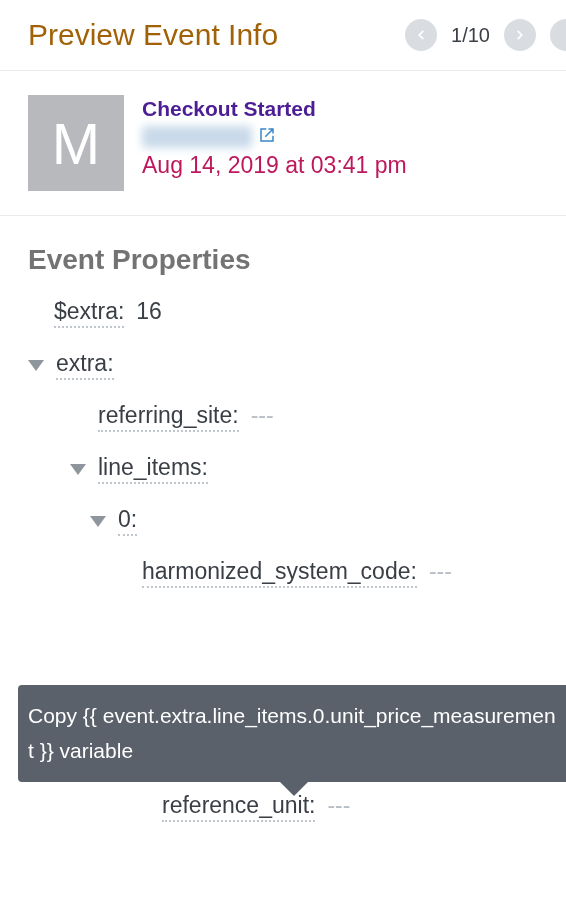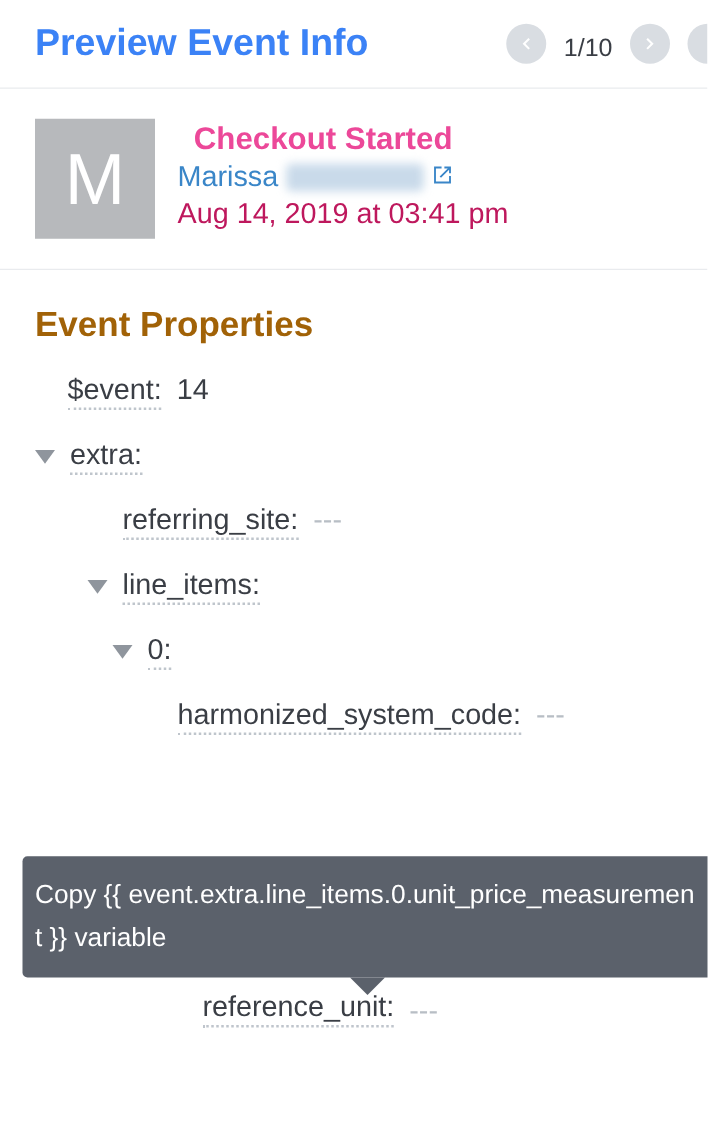--- a/index.html
+++ b/index.html
@@ -21,8 +21,8 @@
     }
     .header-title {
       font-size: 30px;
-      font-weight: 700;
-      color: #3b82f6;
+      font-weight: 400;
+      color: #a16207;
     }
     .pager {
       display: flex;

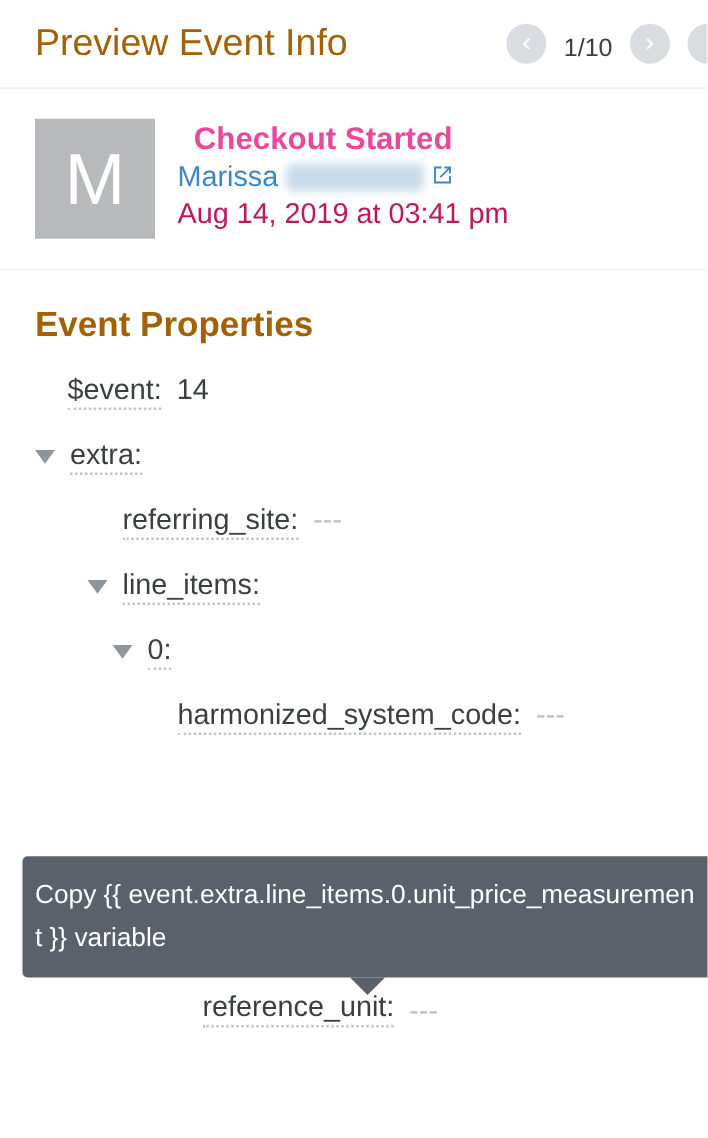--- a/index.html
+++ b/index.html
@@ -26,7 +26,7 @@
     }
     .pager {
       display: flex;
-      align-items: flex-end;
+      align-items: center;
       gap: 14px;
     }
     .pager-btn {

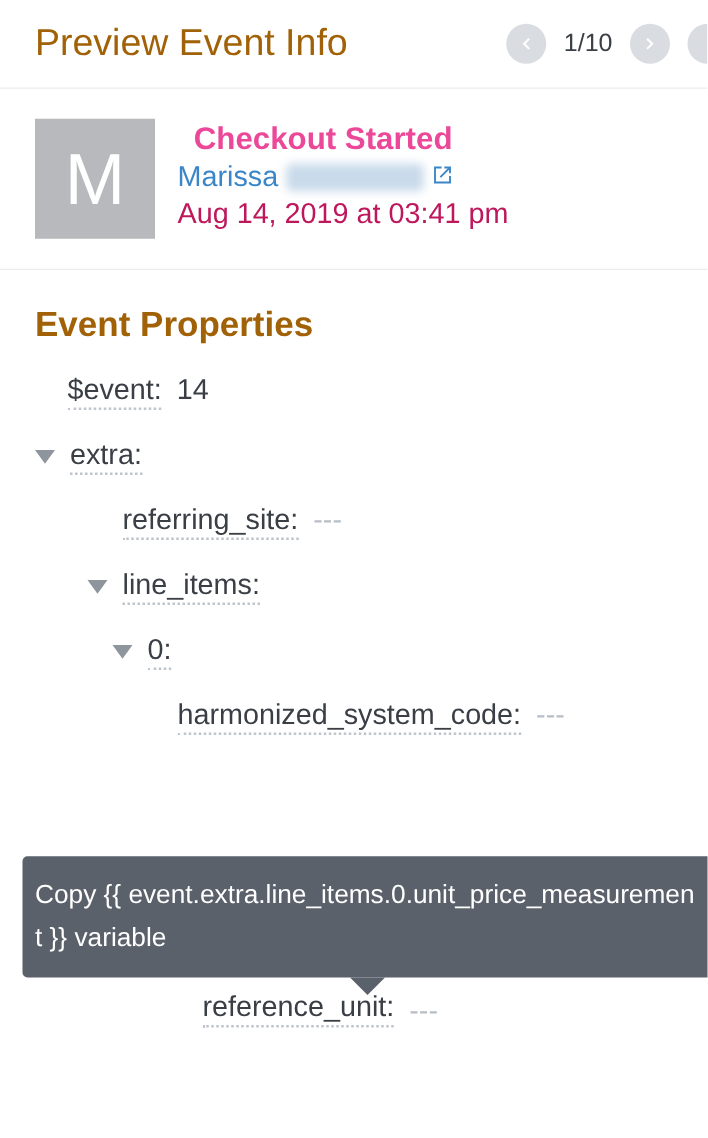--- a/index.html
+++ b/index.html
@@ -70,11 +70,10 @@
     }
     .event-meta { flex: 1; padding-top: 2px; }
     .event-name {
-      font-size: 25px;
+      font-size: 21px;
       font-weight: 600;
-      color: #ec4899;
+      color: #4c1d95;
       margin-bottom: 2px;
-      margin-left: 13px;
     }
     .event-user {
       font-size: 23px;

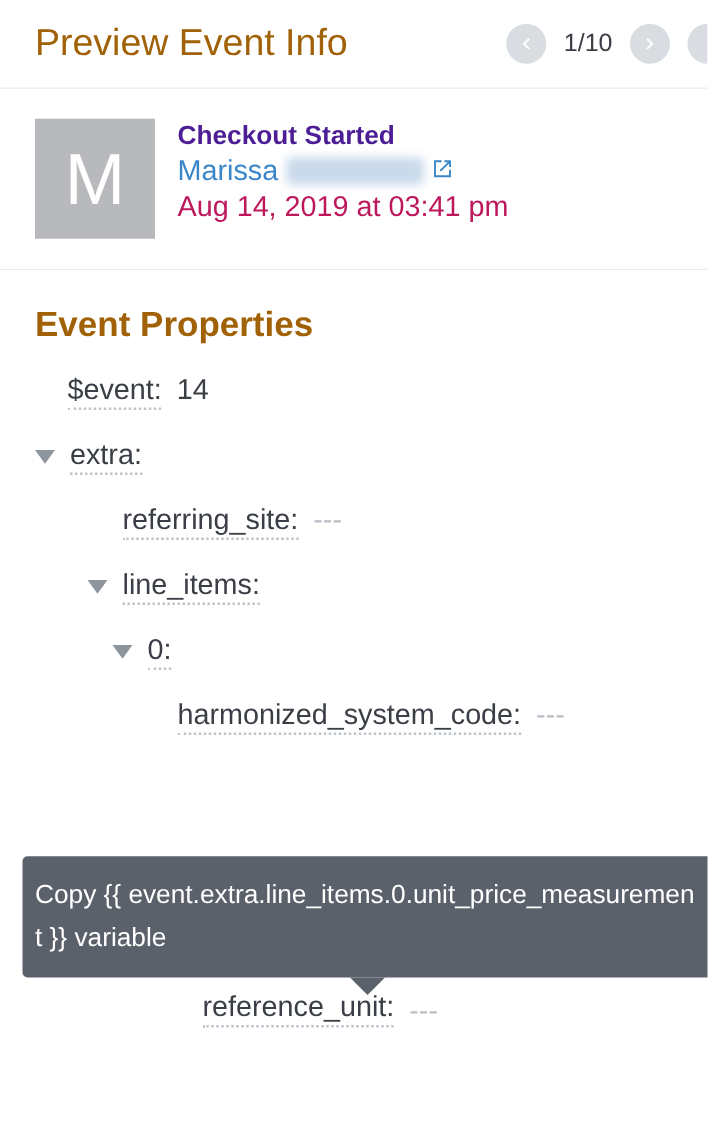--- a/index.html
+++ b/index.html
@@ -198,7 +198,6 @@
   <div class="event-meta">
     <div class="event-name">Checkout Started</div>
     <div class="event-user">
-      <a>Marissa</a>
       <span class="user-lastname"></span>
       <span class="ext-icon">
         <svg viewBox="0 0 24 24">

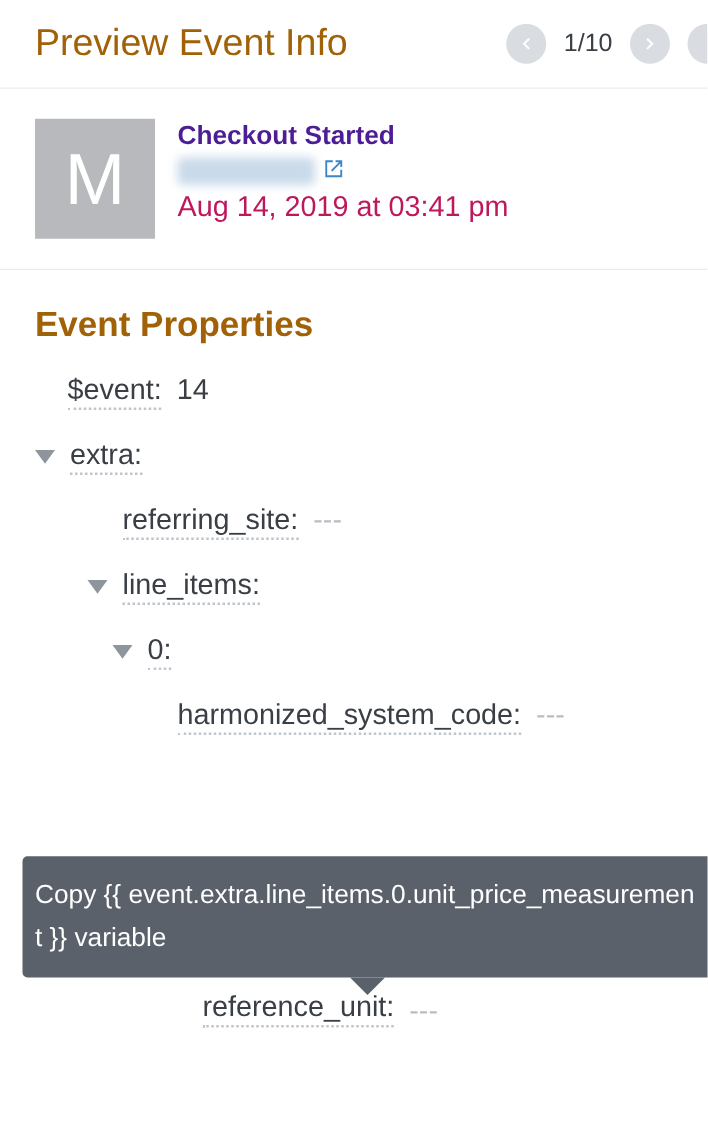--- a/index.html
+++ b/index.html
@@ -103,7 +103,7 @@
     .section-title {
       font-size: 28px;
       font-weight: 600;
-      color: #a16207;
+      color: #737373;
       margin-bottom: 22px;
     }
     .prop-row {

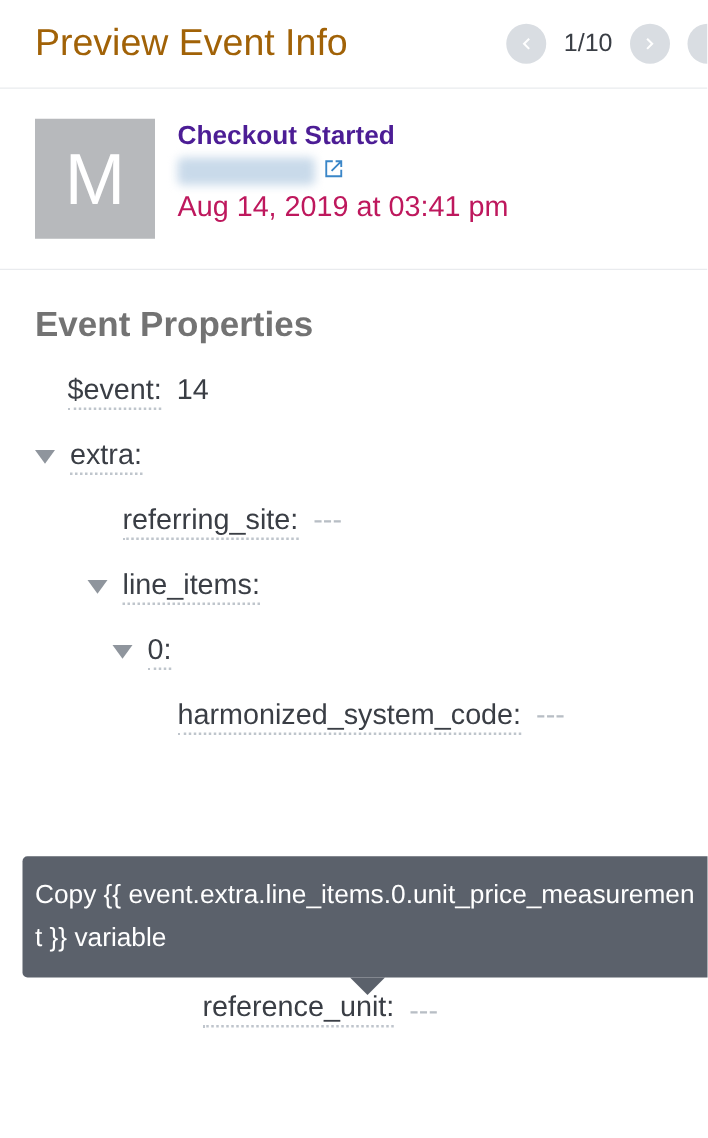--- a/index.html
+++ b/index.html
@@ -213,7 +213,7 @@
   <div class="section-title">Event Properties</div>
 
   <div class="prop-row indent-0">
-    <span class="prop-key">$event:</span>
+    <span class="prop-key">$extra:</span>
     <span class="prop-val">14</span>
   </div>
 

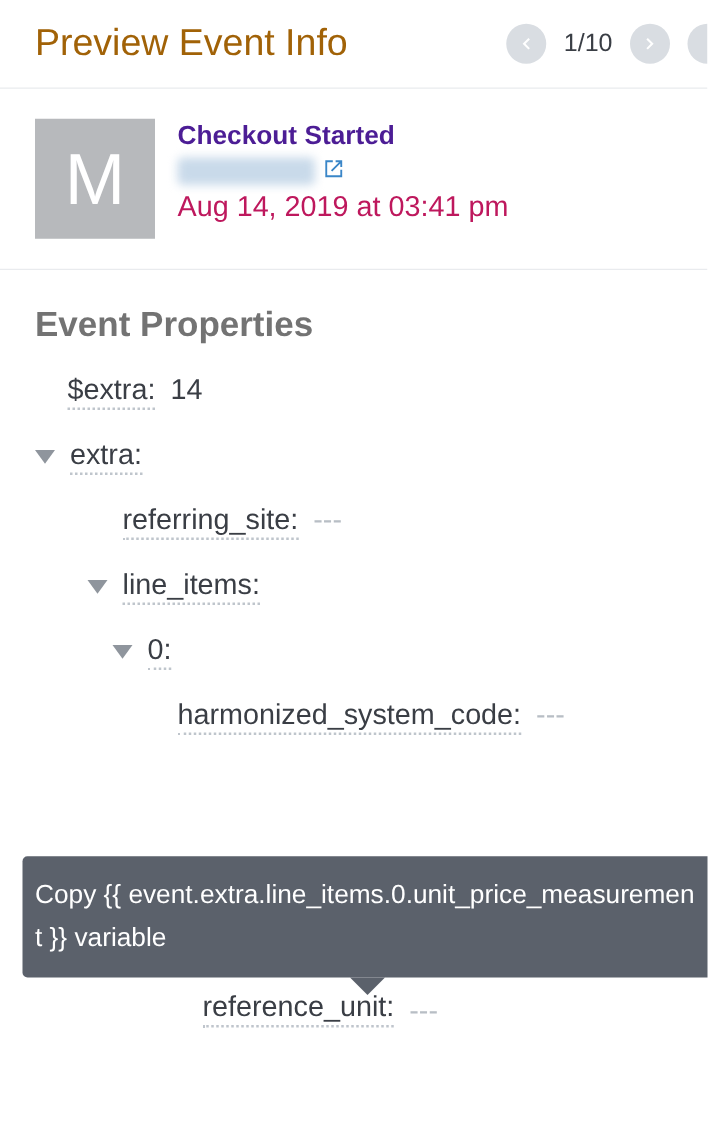--- a/index.html
+++ b/index.html
@@ -214,7 +214,7 @@
 
   <div class="prop-row indent-0">
     <span class="prop-key">$extra:</span>
-    <span class="prop-val">14</span>
+    <span class="prop-val">16</span>
   </div>
 
   <div class="prop-row indent-0c">

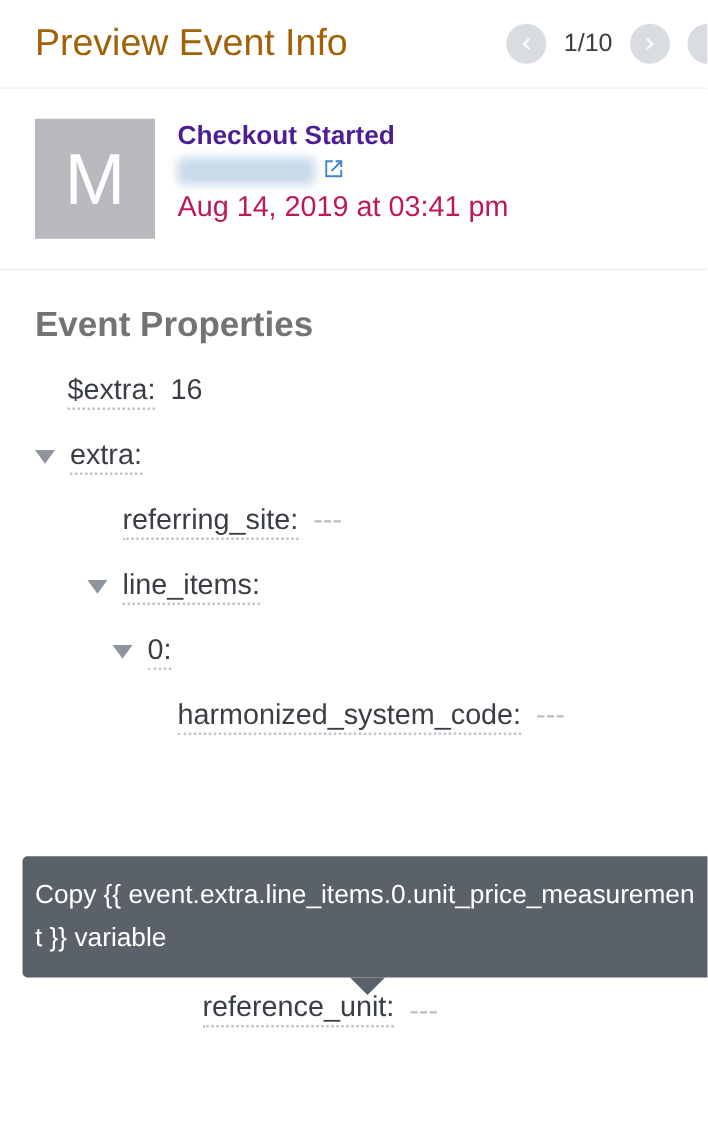--- a/index.html
+++ b/index.html
@@ -143,7 +143,7 @@
     .indent-3c { padding-left: 62px; }
     .indent-4 { padding-left: 114px; }
     .indent-4c { padding-left: 82px; }
-    .indent-5 { padding-left: 134px; align-items: flex-end; }
+    .indent-5 { padding-left: 134px; }
 
     .tooltip {
       position: absolute;

